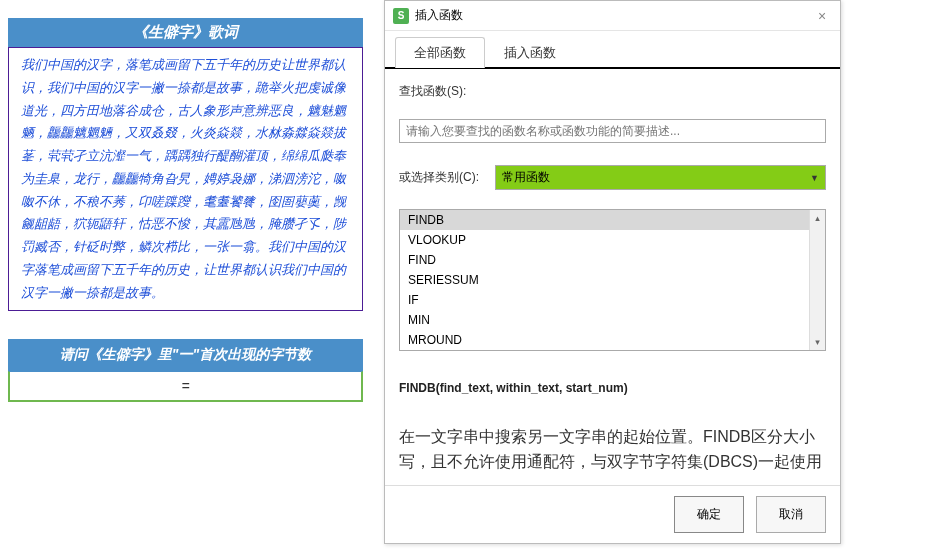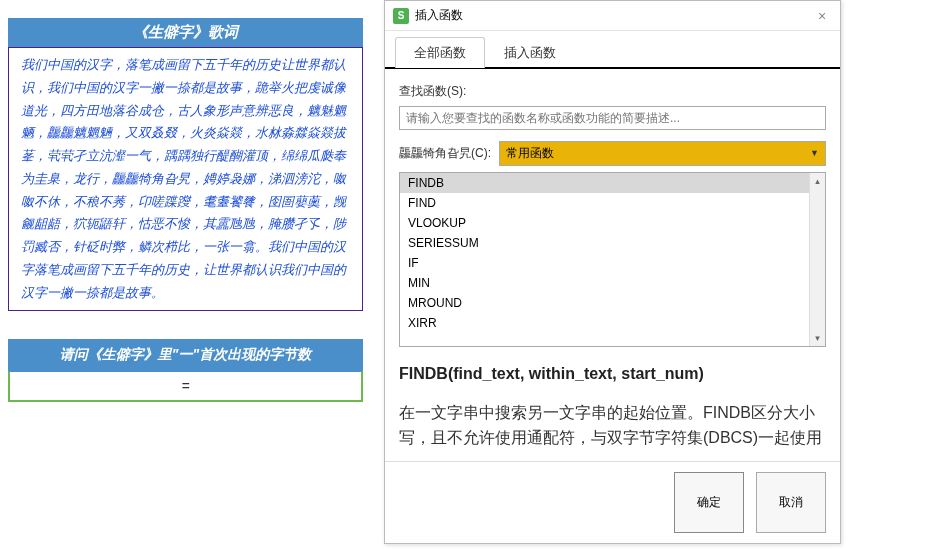--- a/index.html
+++ b/index.html
@@ -283,7 +283,7 @@
     <input class="search-input" placeholder="请输入您要查找的函数名称或函数功能的简要描述..." style="">
 
     <div class="category-row">
-      <div class="label">龘龘犄角旮旯(C):</div>
+      <div class="label">或选择类别(C):</div>
       <div class="dropdown">
         <span>常用函数</span>
         <span class="dropdown-arrow">▼</span>

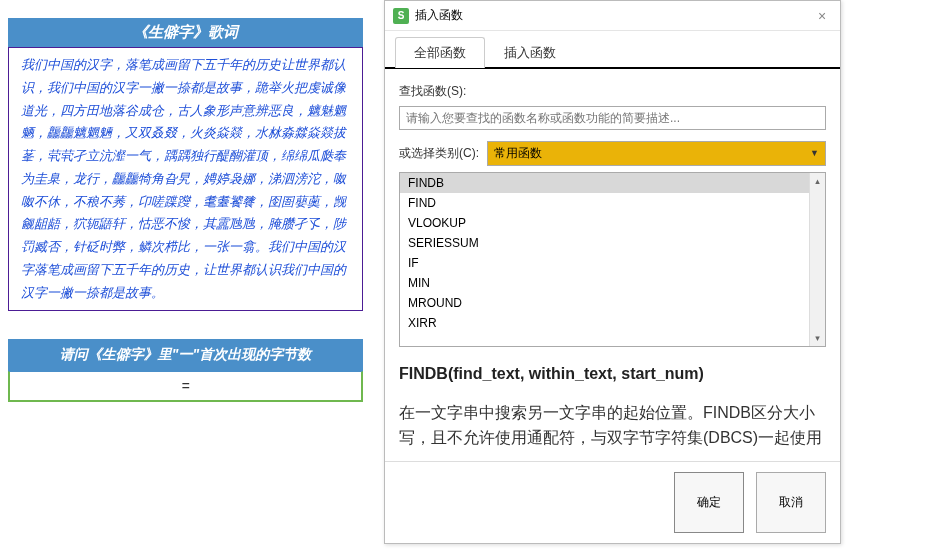--- a/index.html
+++ b/index.html
@@ -166,13 +166,14 @@
     .dropdown {
       flex: 1;
       border: 1px solid #aaa;
-      background: #eab308;
+      background: #84cc16;
       padding: 3px 6px;
       font-size: 12px;
       display: flex;
       justify-content: space-between;
       align-items: center;
       cursor: pointer;
+      margin-left: 8px;
     }
     
     .dropdown-arrow {

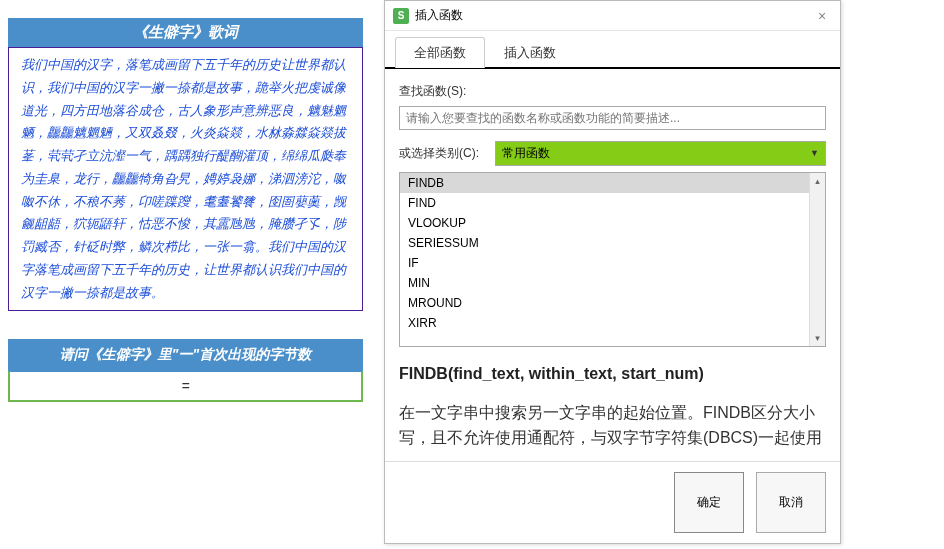--- a/index.html
+++ b/index.html
@@ -184,7 +184,7 @@
     .func-list-wrapper {
       margin-top: 4px;
       border: 1px solid #aaa;
-      height: 175px;
+      height: 142px;
       overflow: hidden;
       position: relative;
       background: #fff;

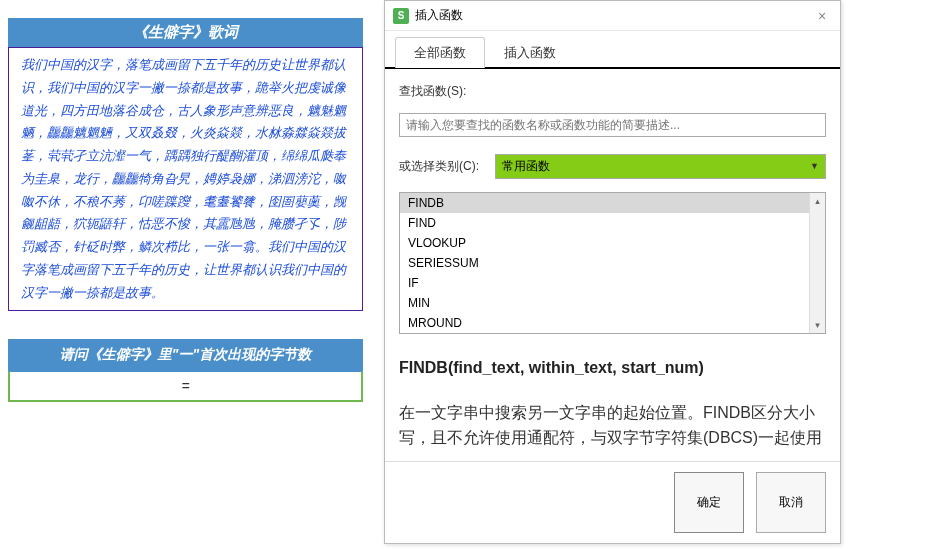--- a/index.html
+++ b/index.html
@@ -294,8 +294,8 @@
     <div class="func-list-wrapper">
       <ul class="func-list">
         <li class="selected">FINDB</li>
+        <li>VLOOKUP</li>
         <li>FIND</li>
-        <li>VLOOKUP</li>
         <li>SERIESSUM</li>
         <li>IF</li>
         <li>MIN</li>

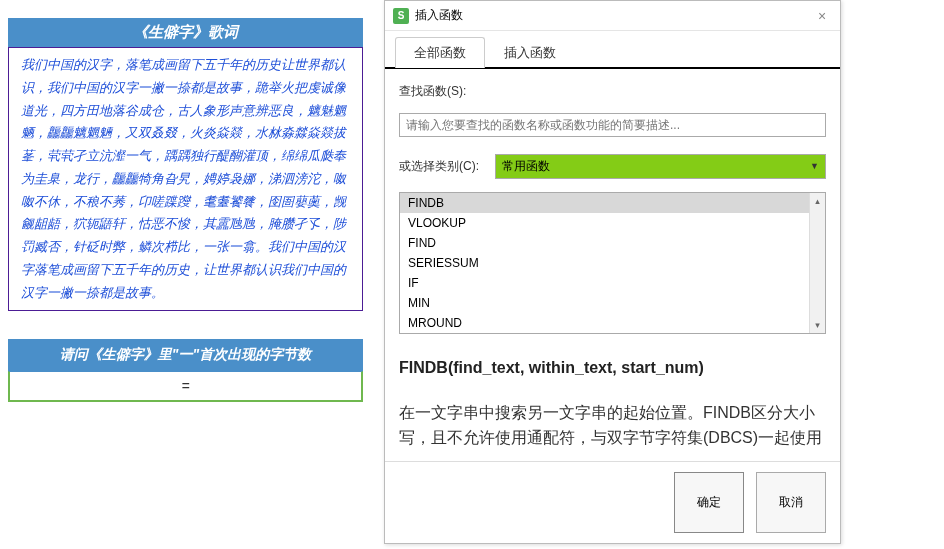--- a/index.html
+++ b/index.html
@@ -226,7 +226,7 @@
     
     .syntax {
       font-weight: bold;
-      font-size: 16px;
+      font-size: 12px;
       margin-top: 16px;
       color: #222;
     }

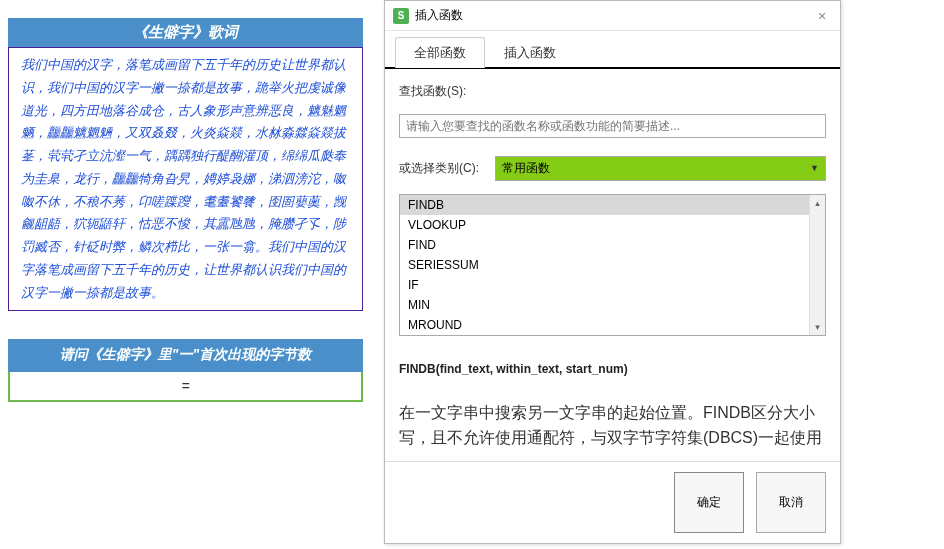--- a/index.html
+++ b/index.html
@@ -248,7 +248,7 @@
     
     .btn {
       min-width: 70px;
-      padding: 21px 16px;
+      padding: 9px 16px;
       border: 1px solid #aaa;
       background: #f7f7f7;
       font-size: 12px;

